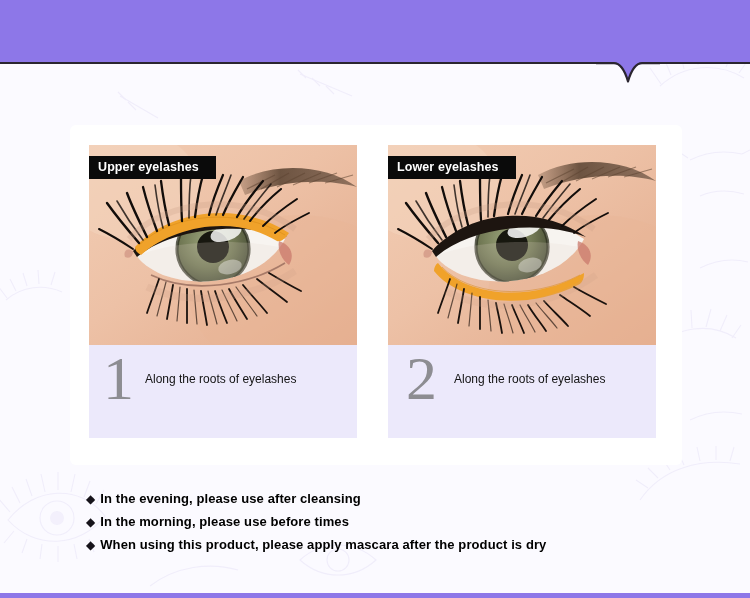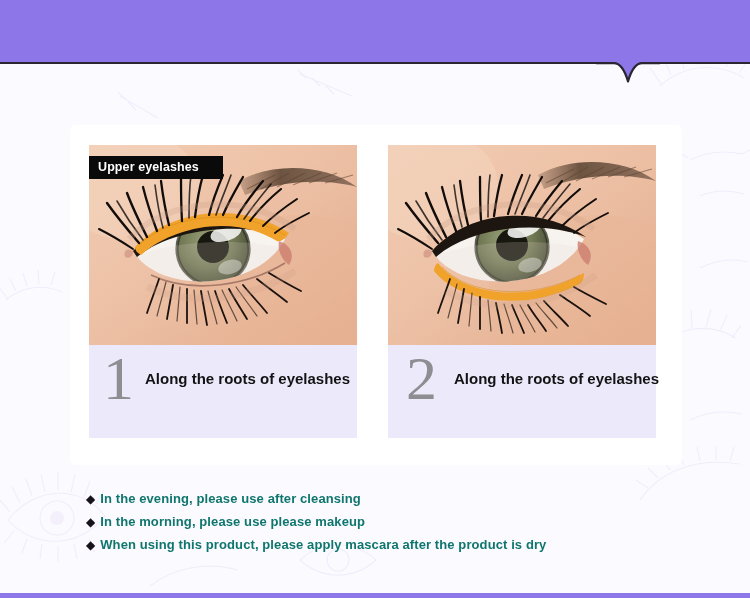--- a/index.html
+++ b/index.html
@@ -110,7 +110,7 @@
     color: #ffffff;
     font-size: 12.5px;
     font-weight: bold;
-    padding: 4px 24px 5px 9px;
+    padding: 4px 17px 5px 9px;
     letter-spacing: 0.1px;
     white-space: nowrap;
     z-index: 2;

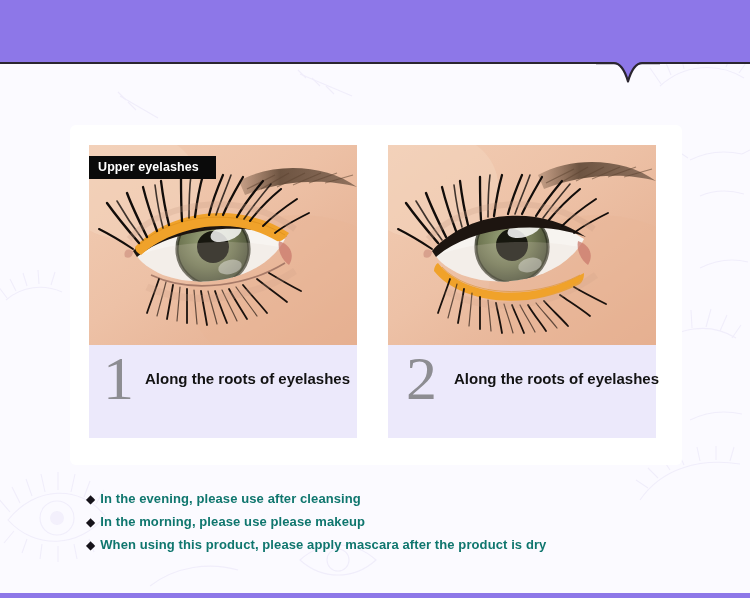--- a/index.html
+++ b/index.html
@@ -450,6 +450,7 @@
         <path d="M40 94 C76 54 156 46 206 84" fill="none" stroke="#c79a84" stroke-width="6" opacity="0.25"></path>
         <path d="M58 146 C106 172 166 160 208 130" fill="none" stroke="#cf9f88" stroke-width="7" opacity="0.2"></path>
       </svg>
+      <div class="photo-tag">Lower eyelashes</div>
     </div>
     <div class="caption">
       <div class="step-num">2</div>

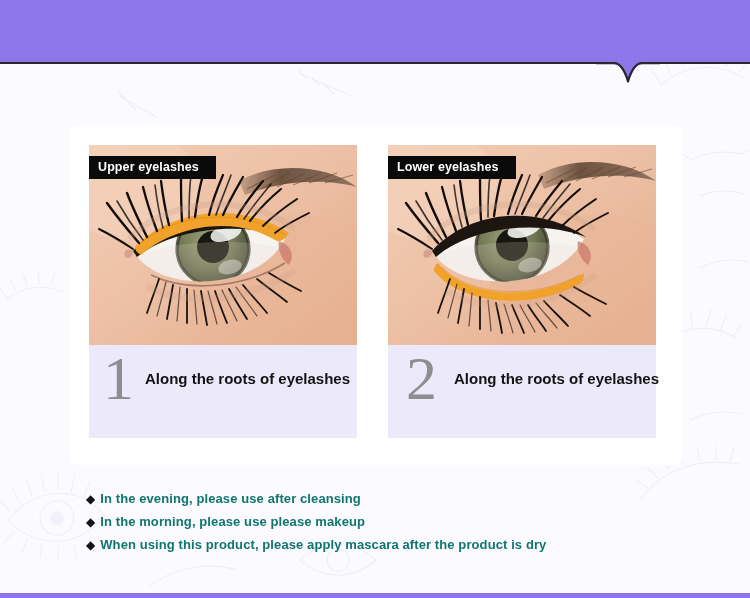--- a/index.html
+++ b/index.html
@@ -139,8 +139,8 @@
     left: 56px;
     top: 21px;
     color: #131313;
-    font-size: 15px;
-    font-weight: bold;
+    font-size: 12px;
+    font-weight: normal;
     line-height: 26px;
     white-space: nowrap;
   }

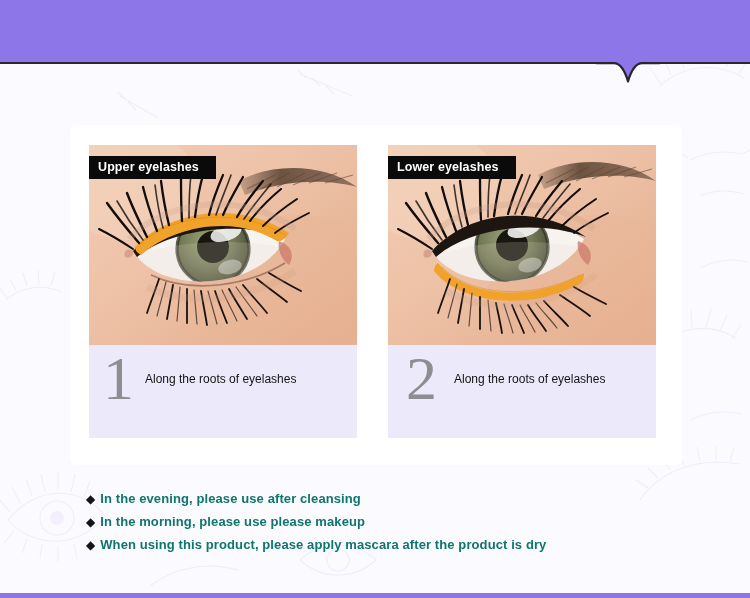--- a/index.html
+++ b/index.html
@@ -168,7 +168,7 @@
   .note-text {
     font-size: 13px;
     font-weight: bold;
-    color: #0f766e;
+    color: #000000;
     letter-spacing: 0.1px;
   }
 

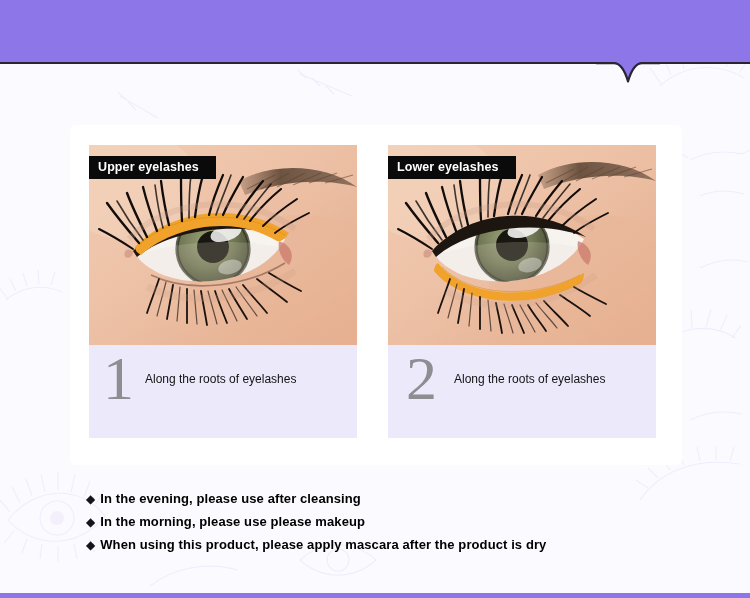--- a/index.html
+++ b/index.html
@@ -467,7 +467,7 @@
     </div>
     <div class="note-row">
       <span class="note-diamond">◆</span>
-      <span class="note-text">In the morning, please use please makeup</span>
+      <span class="note-text">In the morning, please use before times</span>
     </div>
     <div class="note-row">
       <span class="note-diamond">◆</span>

